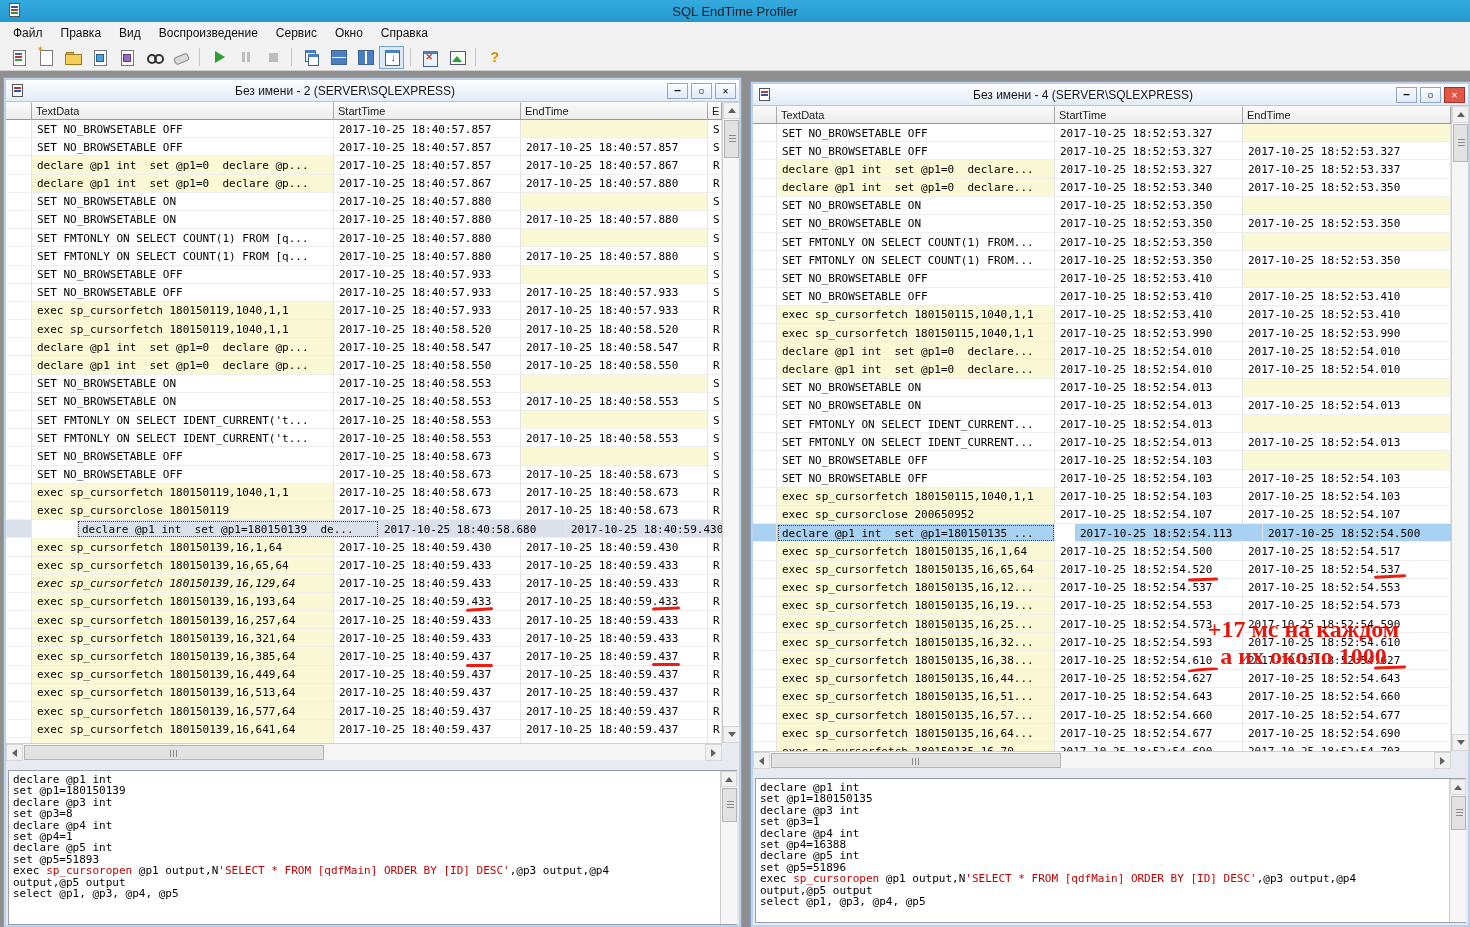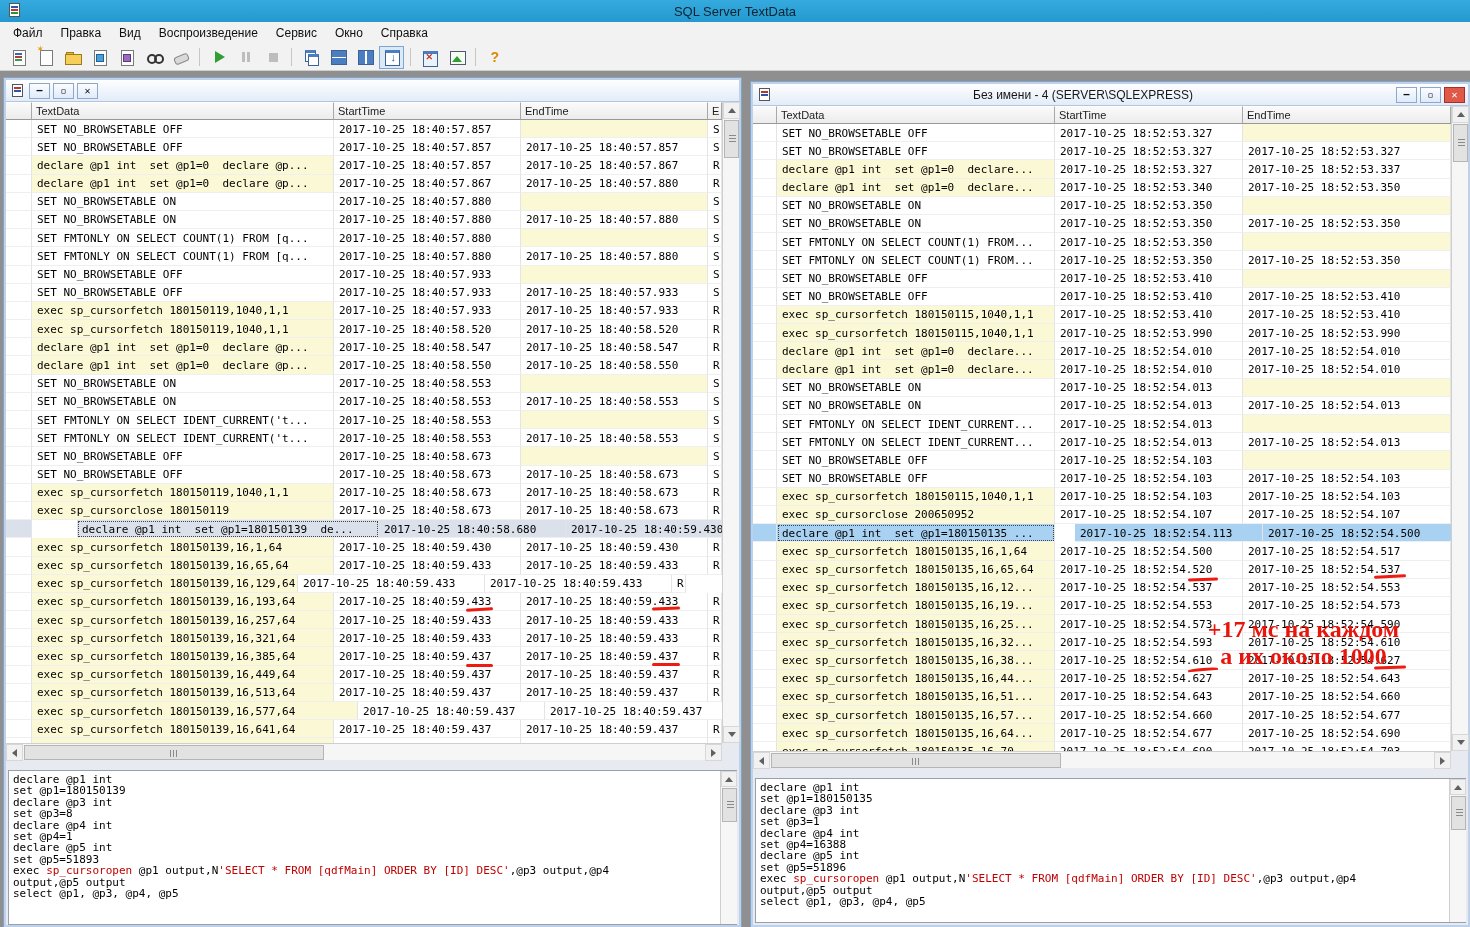--- a/index.html
+++ b/index.html
@@ -121,7 +121,7 @@
         <span class="l2"></span>
         <span class="l3"></span>
       </span>
-    <span>SQL Server TextData</span>
+    <span>SQL EndTime Profiler</span>
   </div>
 
   <div class="menubar" id="menubar">

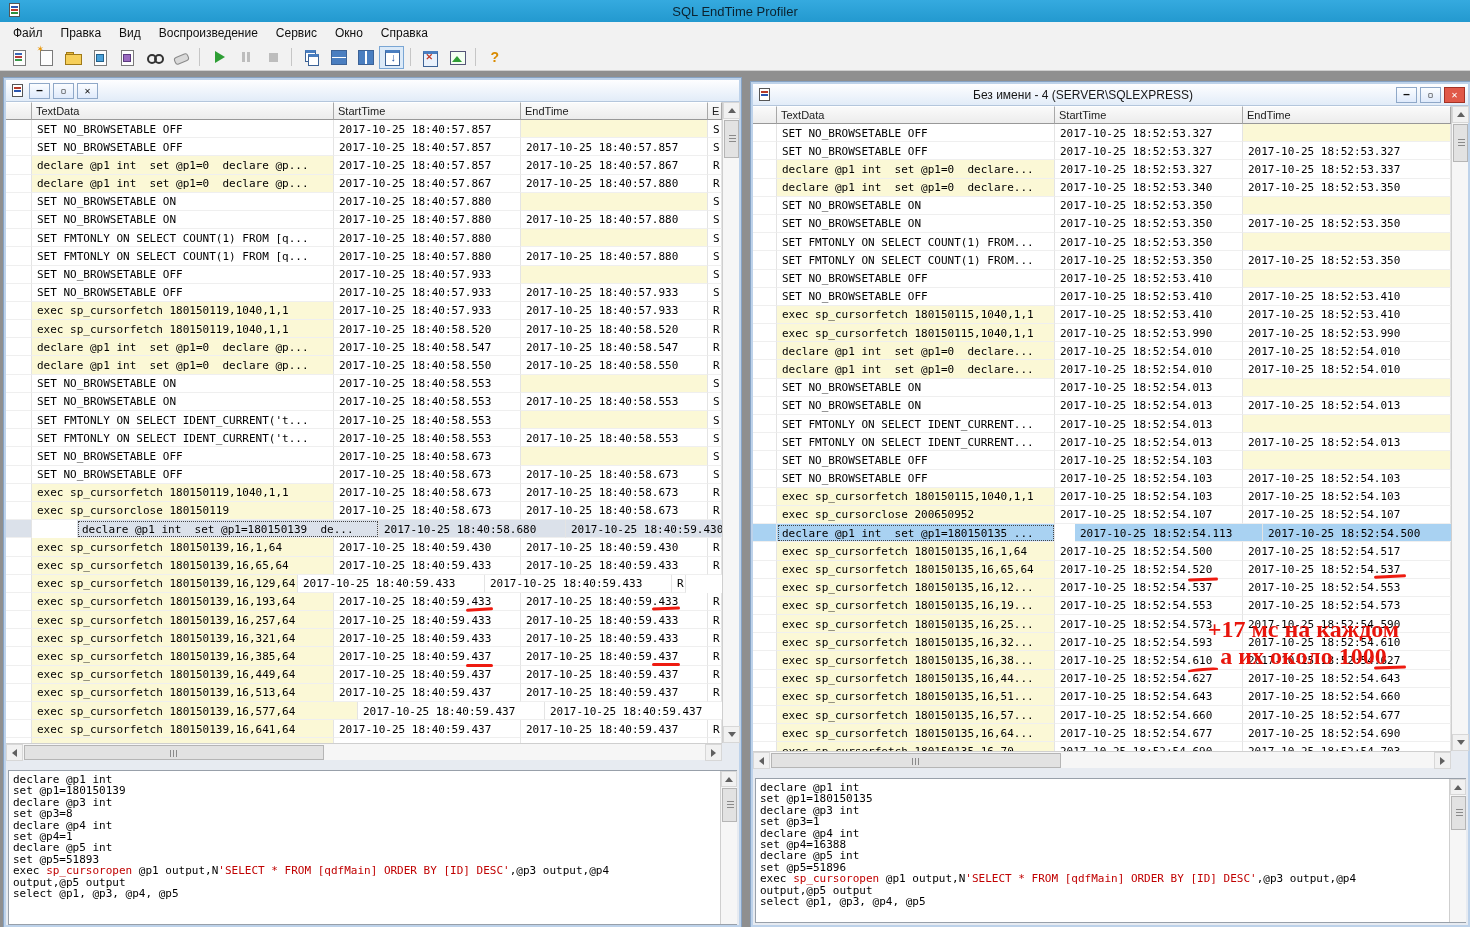--- a/index.html
+++ b/index.html
@@ -199,6 +199,7 @@
           <span class="l1"></span>
           <span class="l2"></span>
         </span>
+      <span class="ttext">Без имени - 2 (SERVER\SQLEXPRESS)</span>
       <span class="wbtns">
         <span class="wbtn">–</span>
         <span class="wbtn">▫</span>

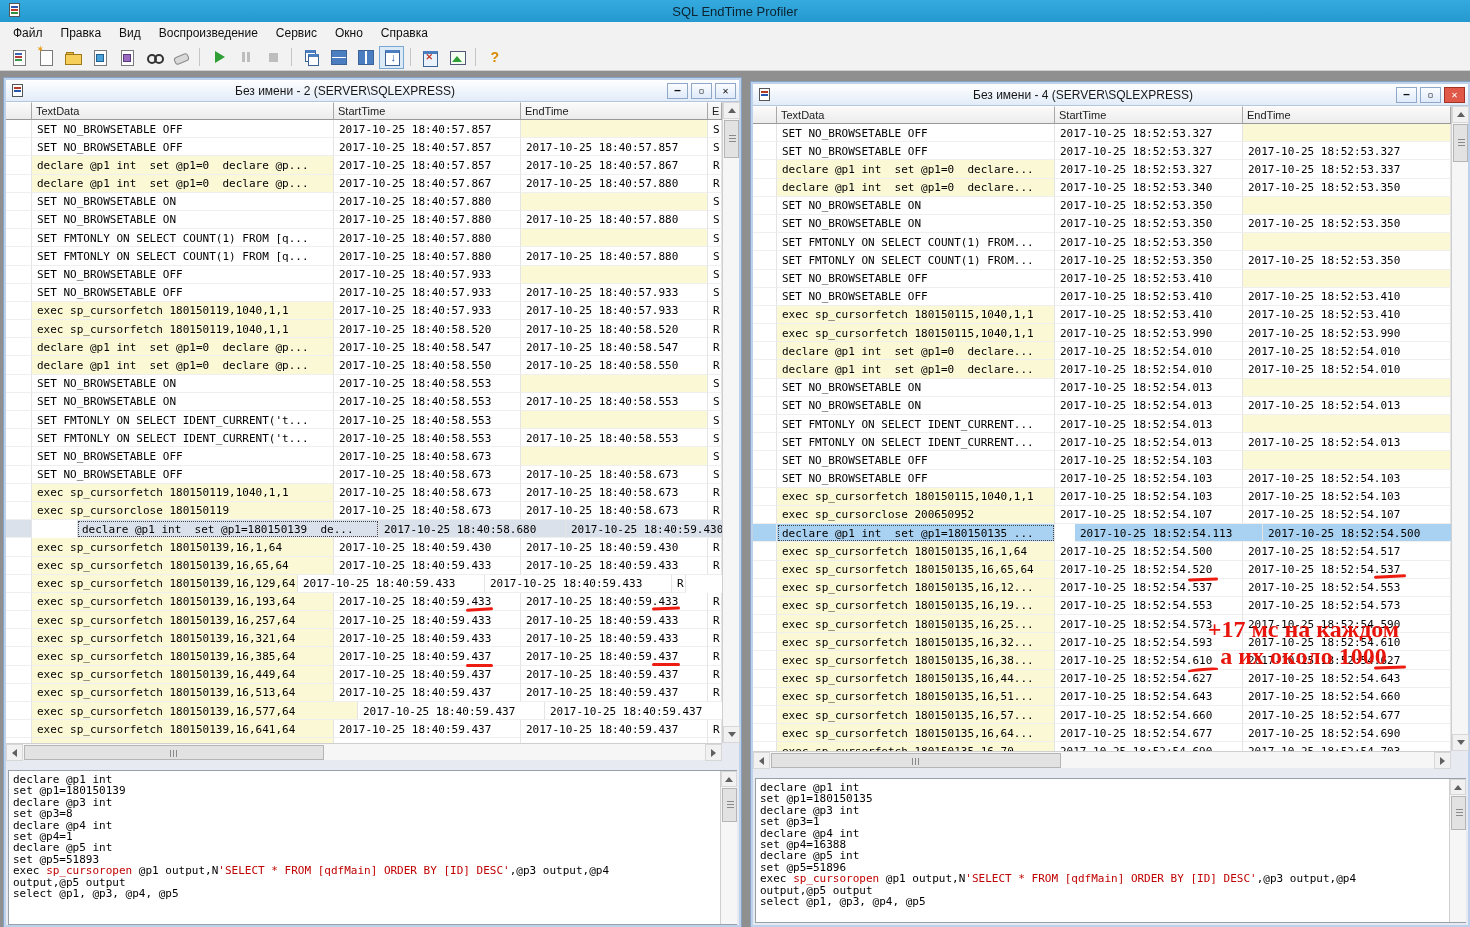--- a/index.html
+++ b/index.html
@@ -391,7 +391,7 @@
         </div>
         <div class="grow">
           <span class="gcell" style="width: 26px;"></span>
-          <span class="gcell yellow" style="width: 266px;">exec sp_cursorfetch 180150139,16,129,64</span>
+          <span class="gcell yellow" style="width: 302px; font-style: italic;">exec sp_cursorfetch 180150139,16,129,64</span>
           <span class="gcell" style="width: 187px;">2017-10-25 18:40:59.433</span>
           <span class="gcell" style="width: 187px;">2017-10-25 18:40:59.433</span>
           <span class="gcell" style="width: 14px;">R</span>

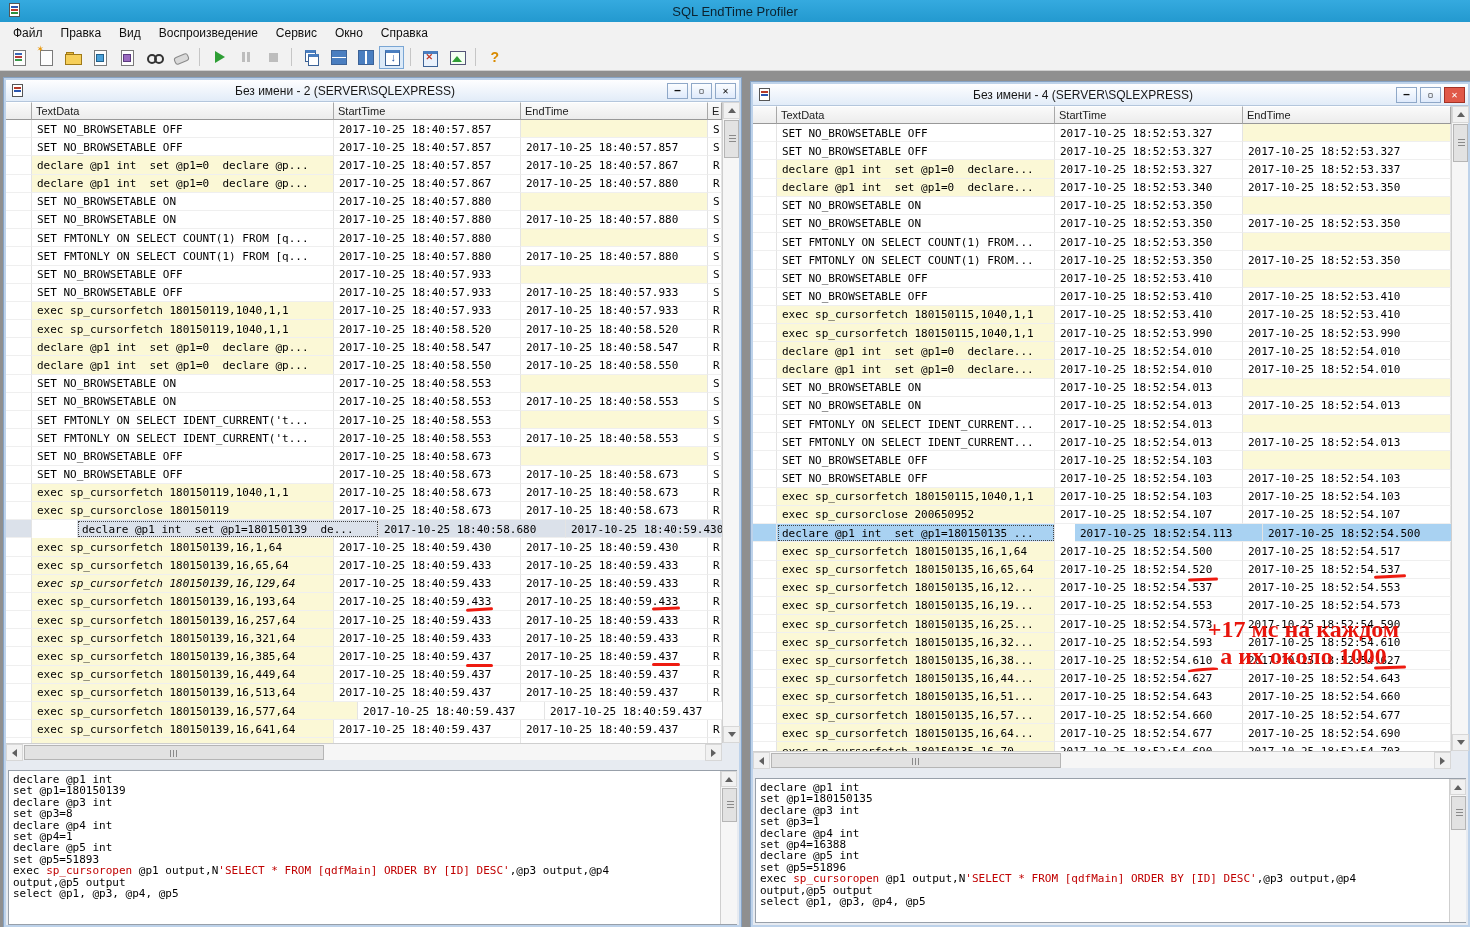--- a/index.html
+++ b/index.html
@@ -440,7 +440,7 @@
         </div>
         <div class="grow">
           <span class="gcell" style="width: 26px;"></span>
-          <span class="gcell yellow" style="width: 326px;">exec sp_cursorfetch 180150139,16,577,64</span>
+          <span class="gcell yellow" style="width: 302px;">exec sp_cursorfetch 180150139,16,577,64</span>
           <span class="gcell" style="width: 187px;">2017-10-25 18:40:59.437</span>
           <span class="gcell" style="width: 187px;">2017-10-25 18:40:59.437</span>
           <span class="gcell" style="width: 14px;">R</span>

